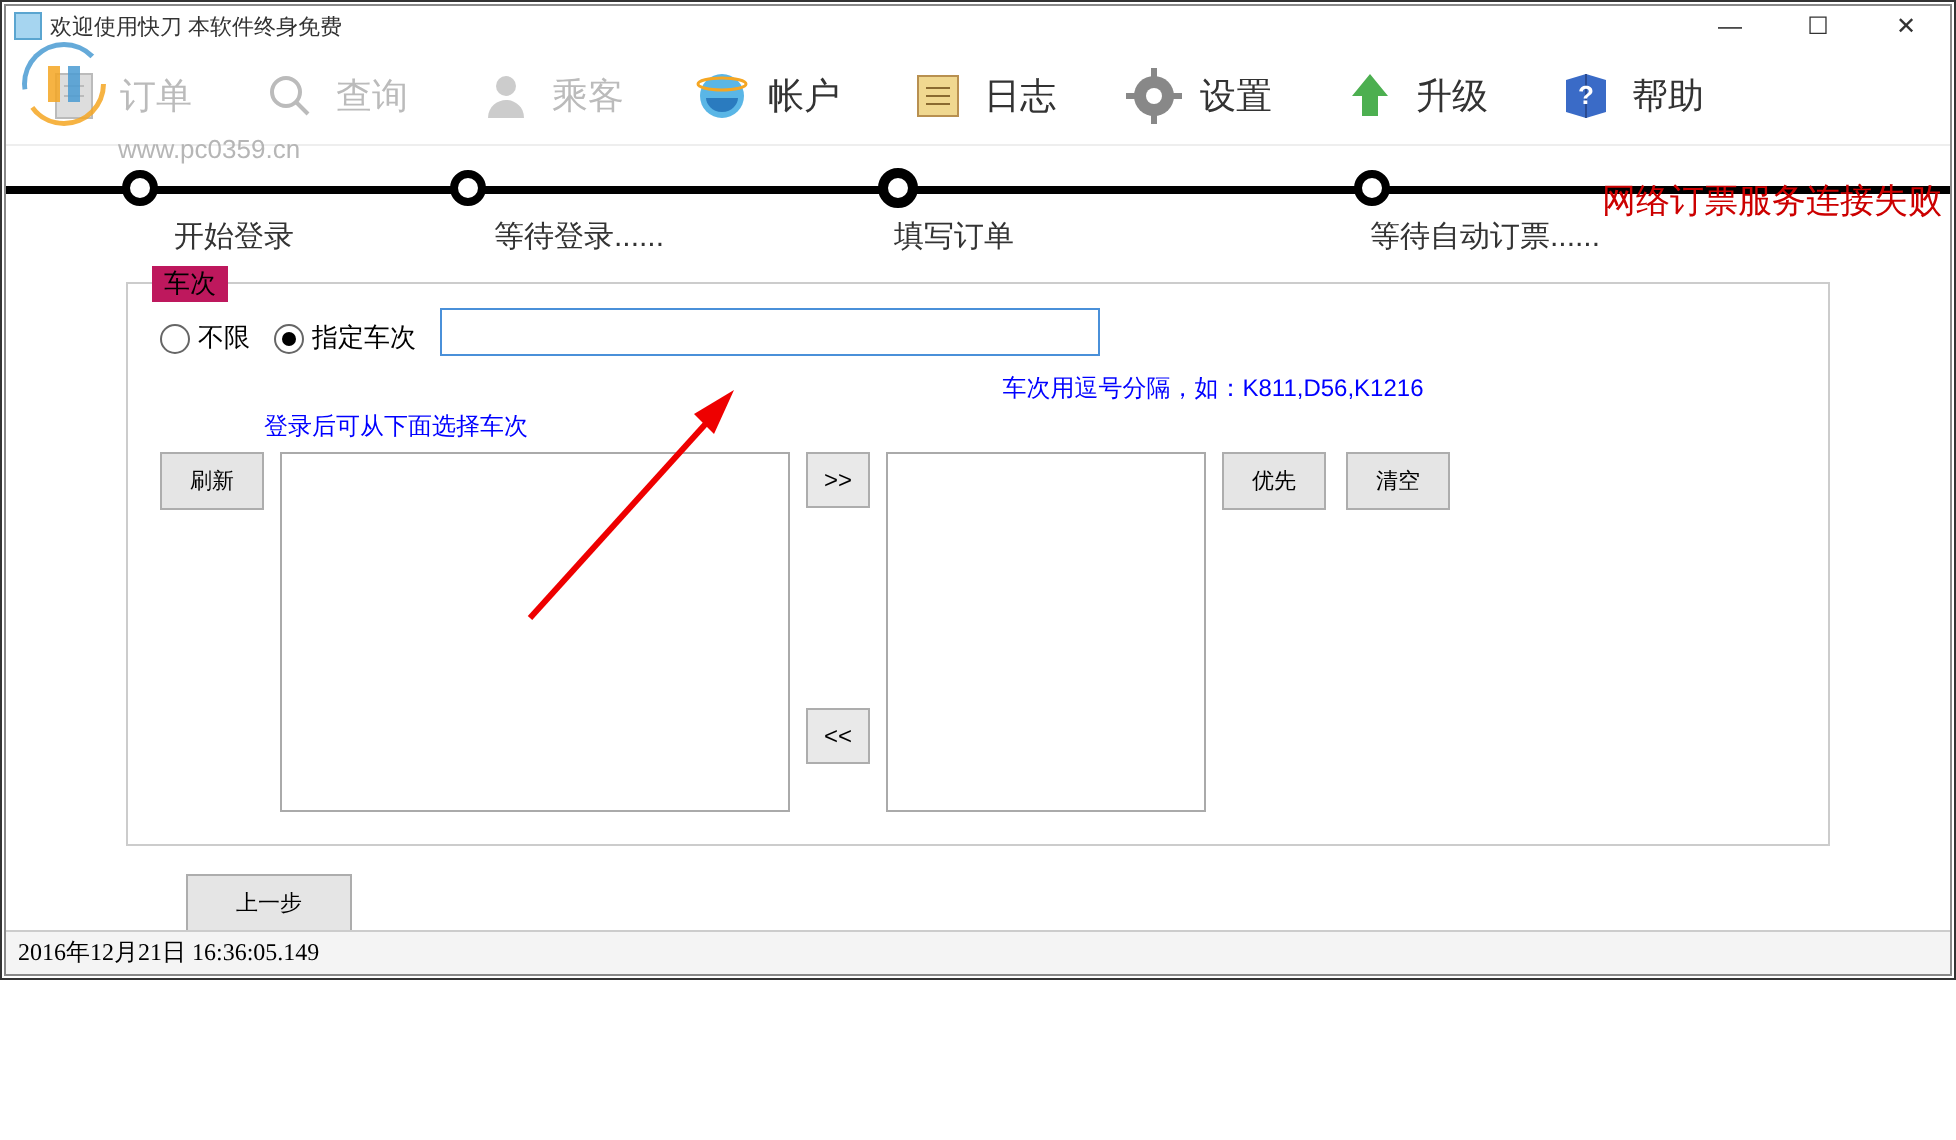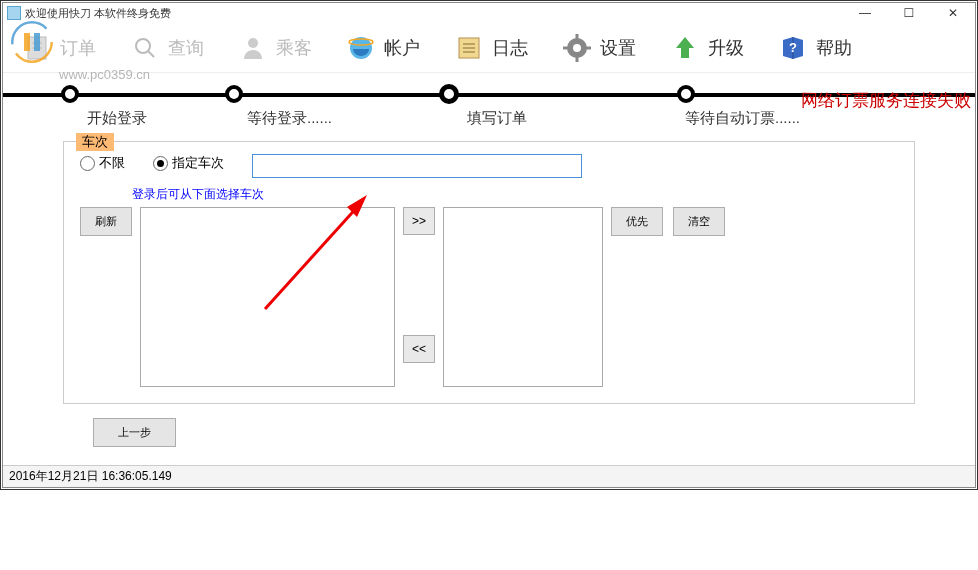--- a/index.html
+++ b/index.html
@@ -160,7 +160,7 @@
     <div class="step-node" style="left:674px"></div>
     <div class="step-label" style="left:36px">开始登录</div>
     <div class="step-label" style="left:196px">等待登录......</div>
-    <div class="step-label" style="left:416px">填写订单</div>
+    <div class="step-label" style="left:396px">填写订单</div>
     <div class="step-label" style="left:634px">等待自动订票......</div>
     <div class="step-status">网络订票服务连接失败</div>
   </div>

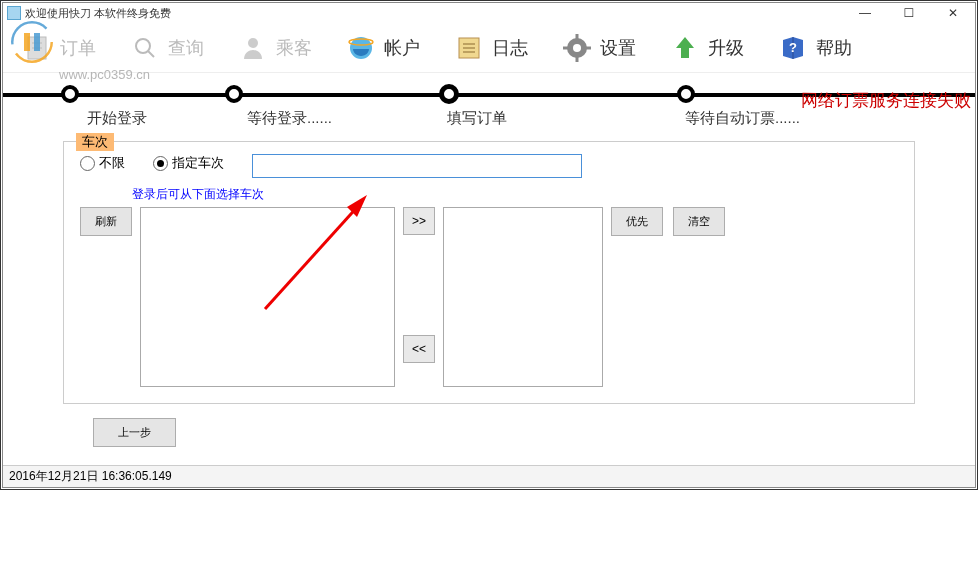--- a/index.html
+++ b/index.html
@@ -31,7 +31,7 @@
     .step-status { position: absolute; right: 4px; top: 8px; color: #c00; font-size: 17px; }
     
     .fieldset { border: 1px solid #ccc; margin: 10px 60px 10px 60px; padding: 12px 16px 16px 16px; position: relative; }
-    .fieldset-legend { position: absolute; top: -9px; left: 12px; background: #fdba74; padding: 0 6px; font-size: 13px; }
+    .fieldset-legend { position: absolute; top: -9px; left: 12px; background: #be185d; padding: 0 6px; font-size: 13px; }
     
     .radio-row { display: flex; align-items: flex-start; gap: 28px; margin-bottom: 8px; }
     .radio-opt { display: flex; align-items: center; gap: 4px; font-size: 13px; }

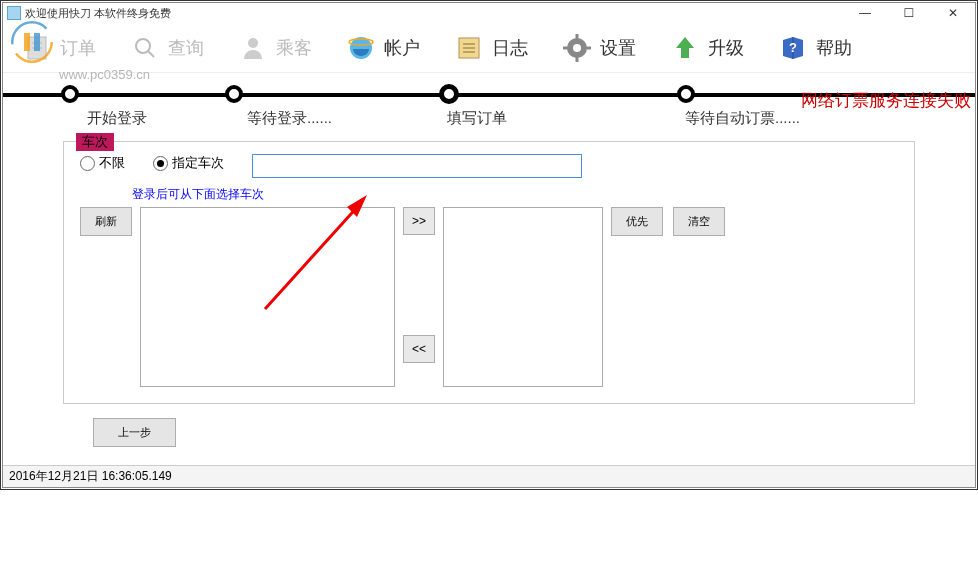--- a/index.html
+++ b/index.html
@@ -33,7 +33,7 @@
     .fieldset { border: 1px solid #ccc; margin: 10px 60px 10px 60px; padding: 12px 16px 16px 16px; position: relative; }
     .fieldset-legend { position: absolute; top: -9px; left: 12px; background: #be185d; padding: 0 6px; font-size: 13px; }
     
-    .radio-row { display: flex; align-items: flex-start; gap: 28px; margin-bottom: 8px; }
+    .radio-row { display: flex; align-items: flex-end; gap: 12px; margin-bottom: 8px; }
     .radio-opt { display: flex; align-items: center; gap: 4px; font-size: 13px; }
     .radio-big { width: 15px; height: 15px; border: 1px solid #666; border-radius: 50%; display: inline-flex; align-items: center; justify-content: center; }
     .radio-big.checked::after { content: ''; width: 7px; height: 7px; background: #000; border-radius: 50%; }

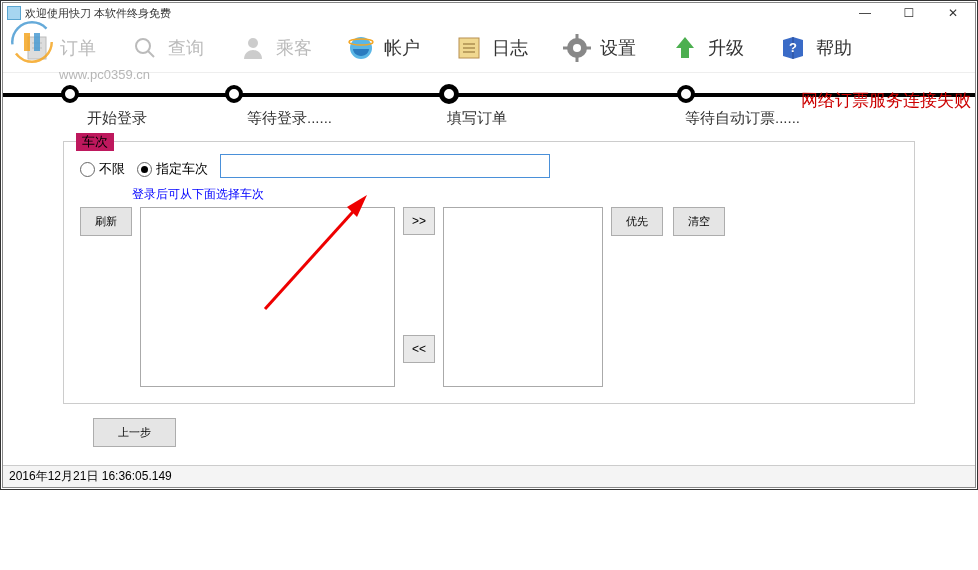--- a/index.html
+++ b/index.html
@@ -180,6 +180,7 @@
       <input type="text" class="train-input" value="" style="">
     </div>
 
+    <div class="hint-blue">车次用逗号分隔，如：K811,D56,K1216</div>
     <div class="hint-left">登录后可从下面选择车次</div>
 
     <div class="list-area">

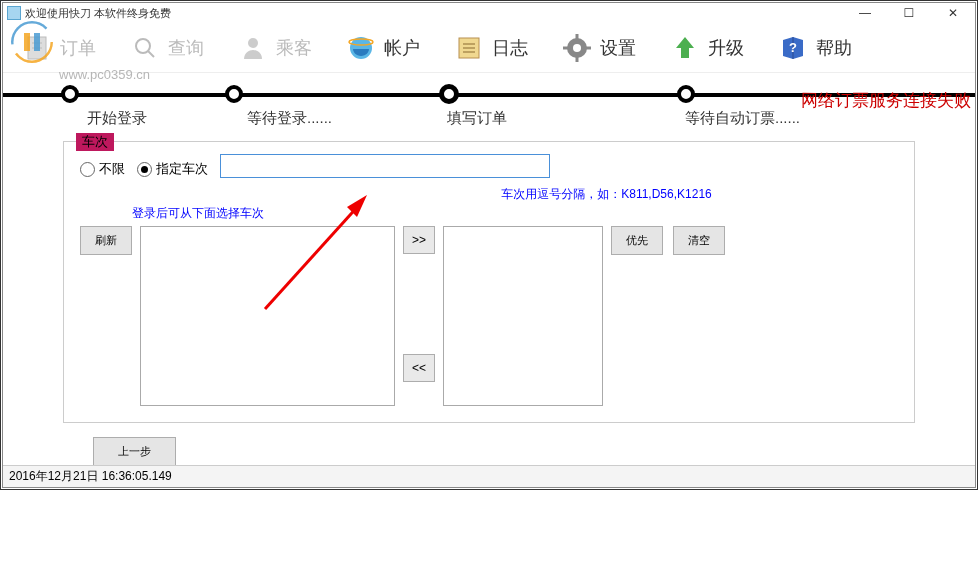--- a/index.html
+++ b/index.html
@@ -55,7 +55,7 @@
     
     .nav-row { display: flex; justify-content: space-between; margin: 14px 140px 0 90px; }
     
-    .statusbar { position: absolute; bottom: 0; left: 0; right: 0; height: 22px; border-top: 1px solid #ccc; display: flex; align-items: center; padding: 0 6px; font-size: 12px; background: #f4f4f4; }
+    .statusbar { position: absolute; bottom: 0; left: 0; right: 0; height: 22px; border-top: 1px solid #ccc; display: flex; align-items: center; padding: 0 6px; font-size: 12px; background: #f4f4f4; font-family: Liberation Serif, serif; }
   </style>
 </head>
 <body>

